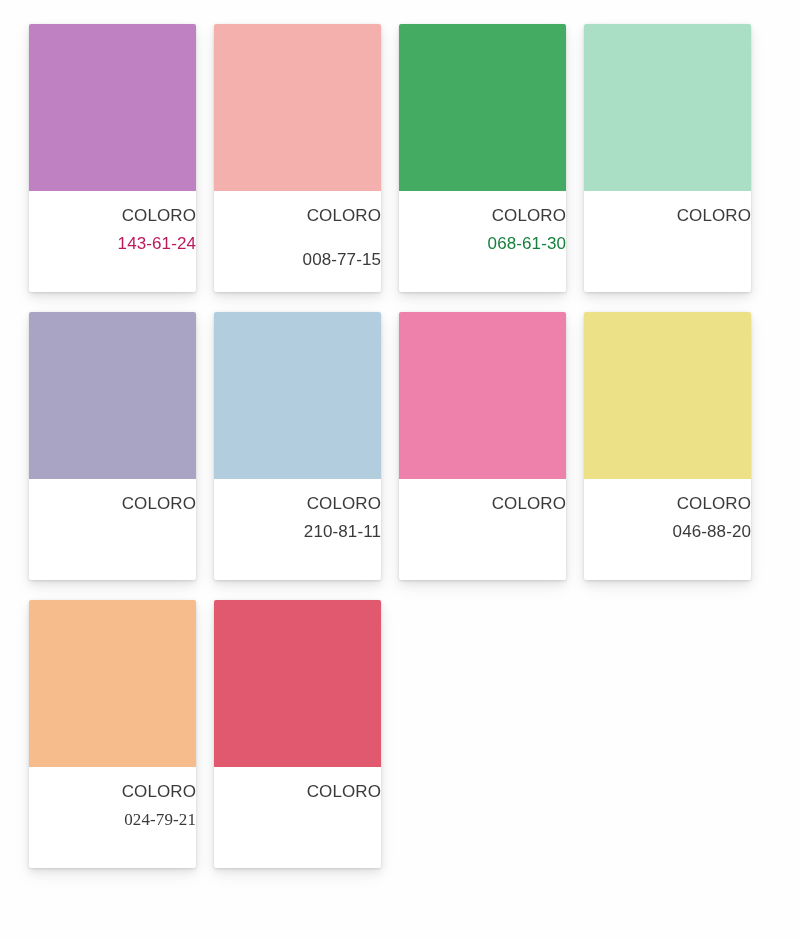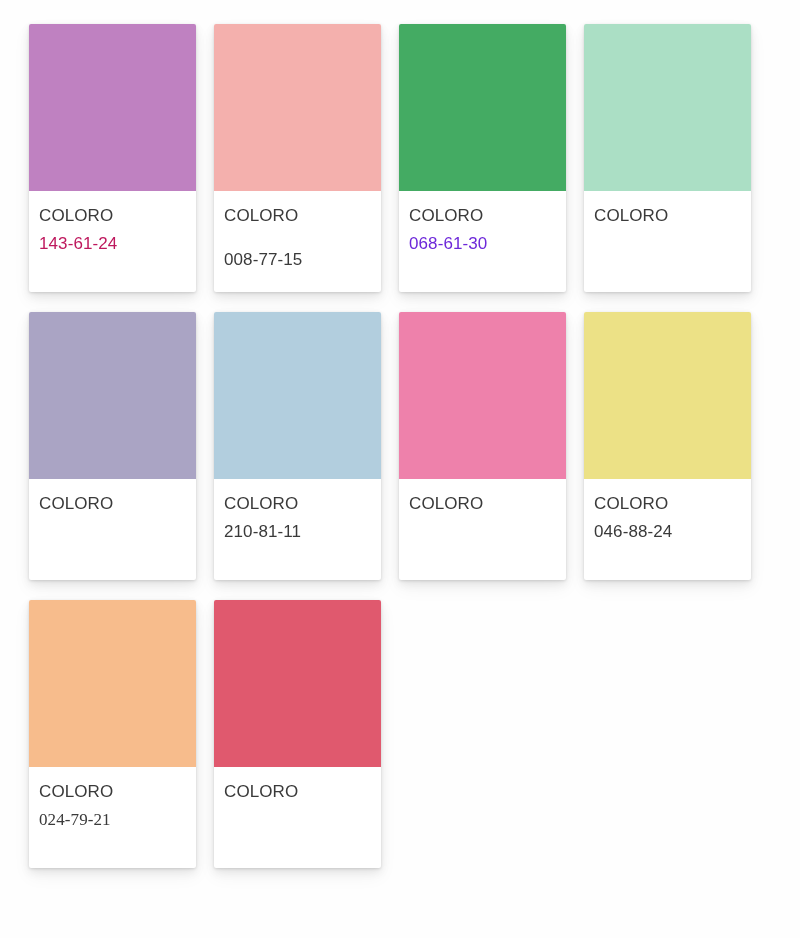--- a/index.html
+++ b/index.html
@@ -59,6 +59,7 @@
     line-height: 1.62;
     letter-spacing: 0.1px;
     white-space: nowrap;
+    text-align: right;
   }
 </style>
 </head>

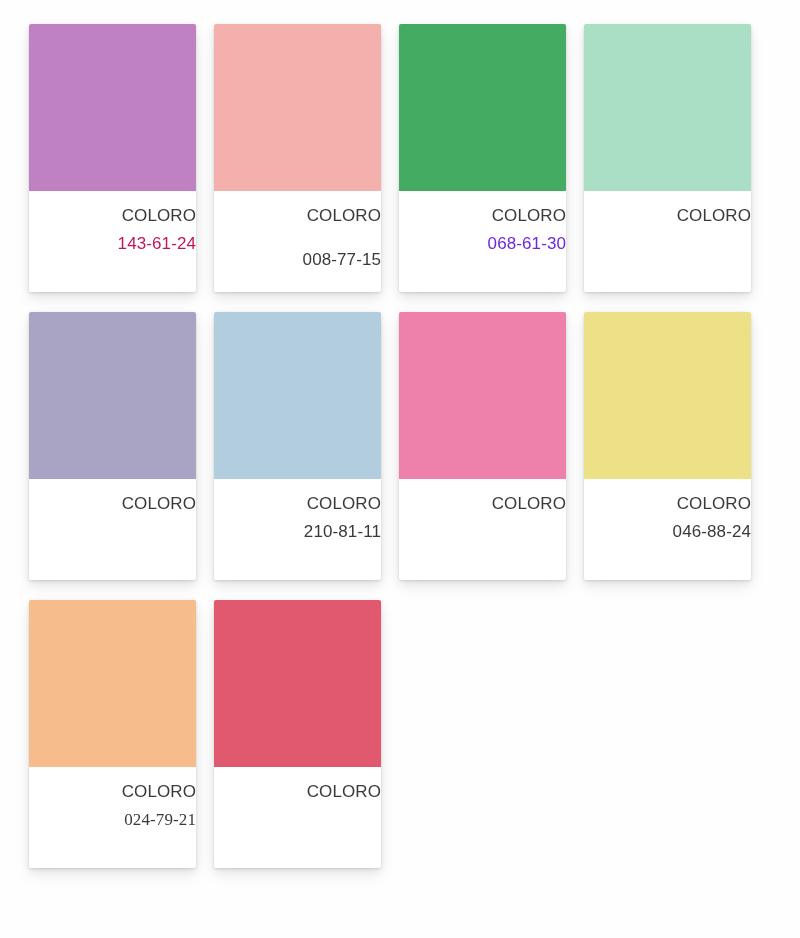--- a/index.html
+++ b/index.html
@@ -84,7 +84,7 @@
       <div class="swatch-color" style="background-color: rgb(68, 171, 99);"></div>
       <div class="swatch-caption">
         <span class="swatch-brand" style="color: rgb(58, 58, 58);">COLORO</span>
-        <span class="swatch-code" style="color: #6d28d9;">068-61-30</span>
+        <span class="swatch-code" style="color: #15803d;">068-61-30</span>
       </div>
     </div>
     <div class="swatch-card">

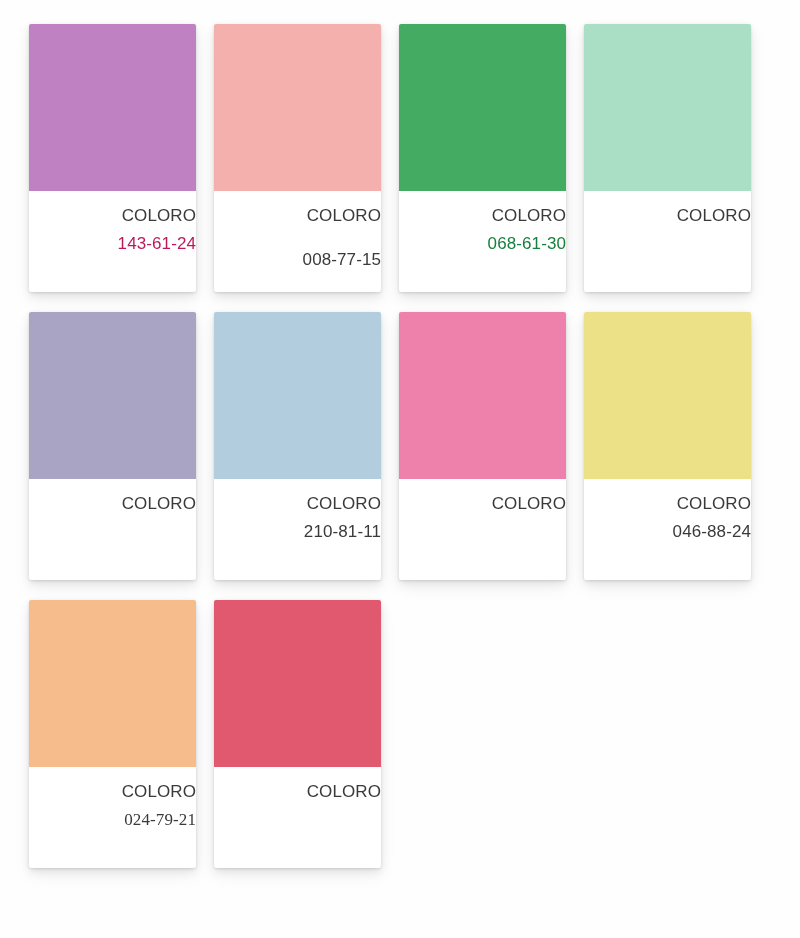--- a/index.html
+++ b/index.html
@@ -116,7 +116,7 @@
       <div class="swatch-color" style="background-color: rgb(236, 225, 134);"></div>
       <div class="swatch-caption">
         <span class="swatch-brand" style="color: rgb(58, 58, 58);">COLORO</span>
-        <span class="swatch-code" style="color: rgb(58, 58, 58);">046-88-24</span>
+        <span class="swatch-code" style="color: rgb(58, 58, 58);">046-88-20</span>
       </div>
     </div>
     <div class="swatch-card">

